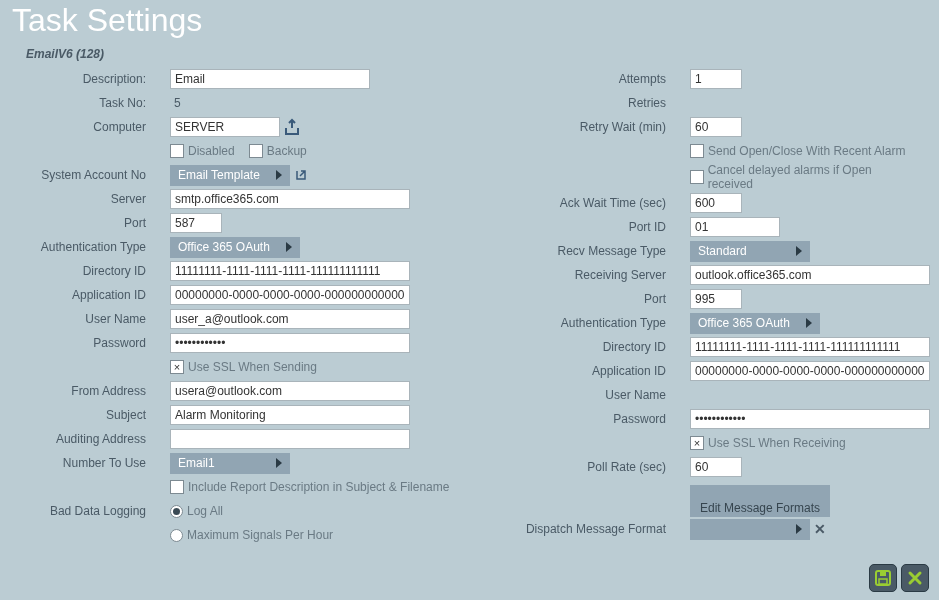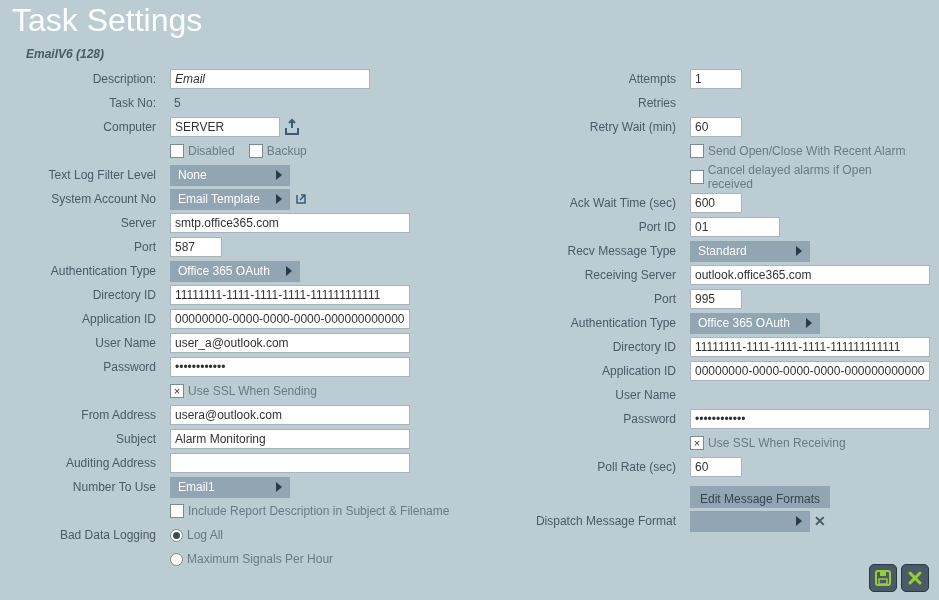--- a/index.html
+++ b/index.html
@@ -43,7 +43,7 @@
 .label {
   width: 160px;
   text-align: right;
-  padding-right: 14px;
+  padding-right: 24px;
   color: #4a5a66;
   font-size: 12px;
 }

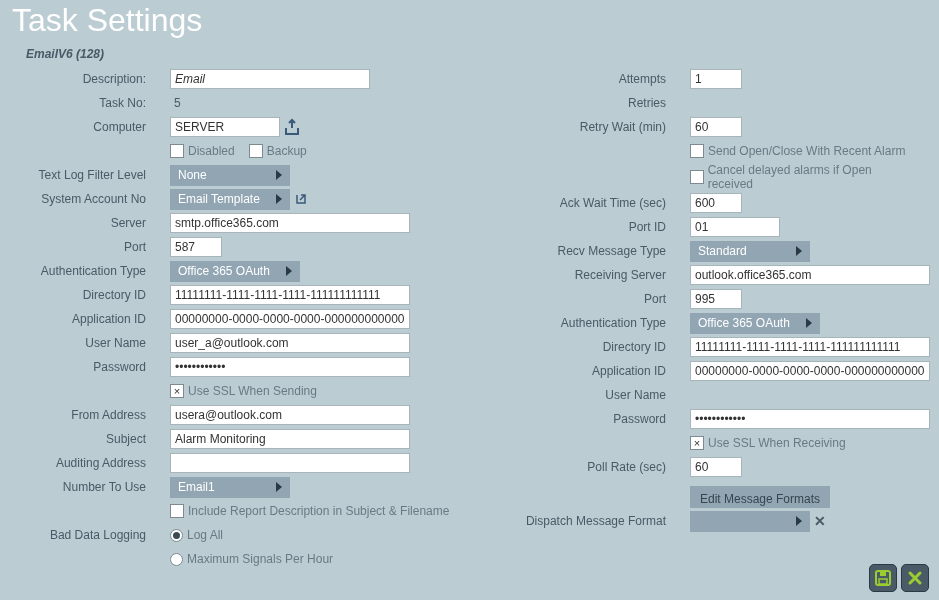--- a/index.html
+++ b/index.html
@@ -64,7 +64,7 @@
 .w-short { width: 52px; }
 .w-med { width: 90px; }
 .w-med2 { width: 110px; }
-.w-200 { width: 200px; font-style: italic; }
+.w-200 { width: 200px; }
 .w-240 { width: 240px; }
 .dropdown {
   background: #91a5b3;

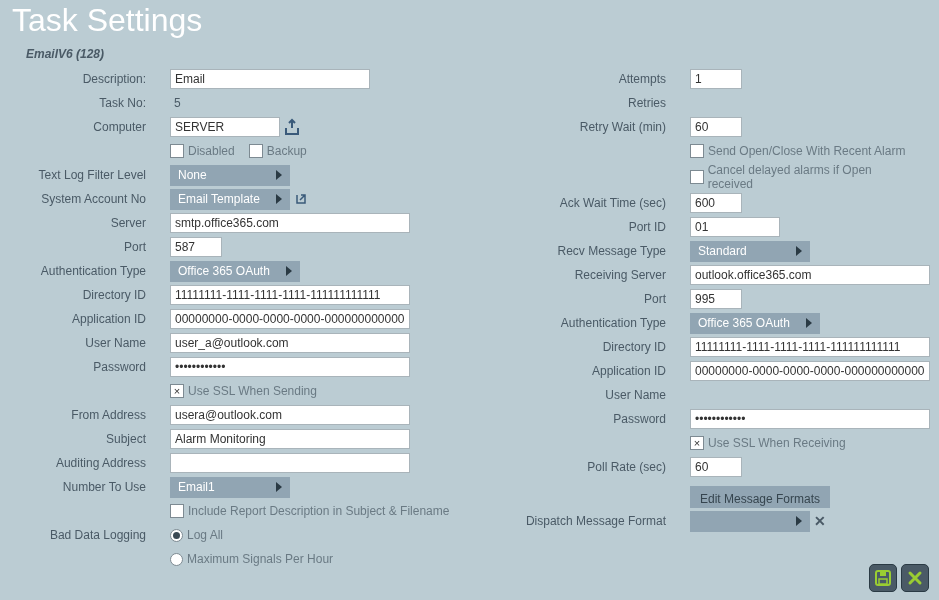--- a/index.html
+++ b/index.html
@@ -190,15 +190,6 @@
         <span class="check-label">Disabled</span>
         <span class="checkbox-box"></span>
         <span class="check-label">Backup</span>
-      </div>
-    </div>
-    <div class="row">
-      <div class="label">Text Log Filter Level</div>
-      <div class="val">
-        <div class="dropdown" style="min-width:120px">
-          <span>None</span>
-            <span class="tri"></span>
-        </div>
       </div>
     </div>
     <div class="row">

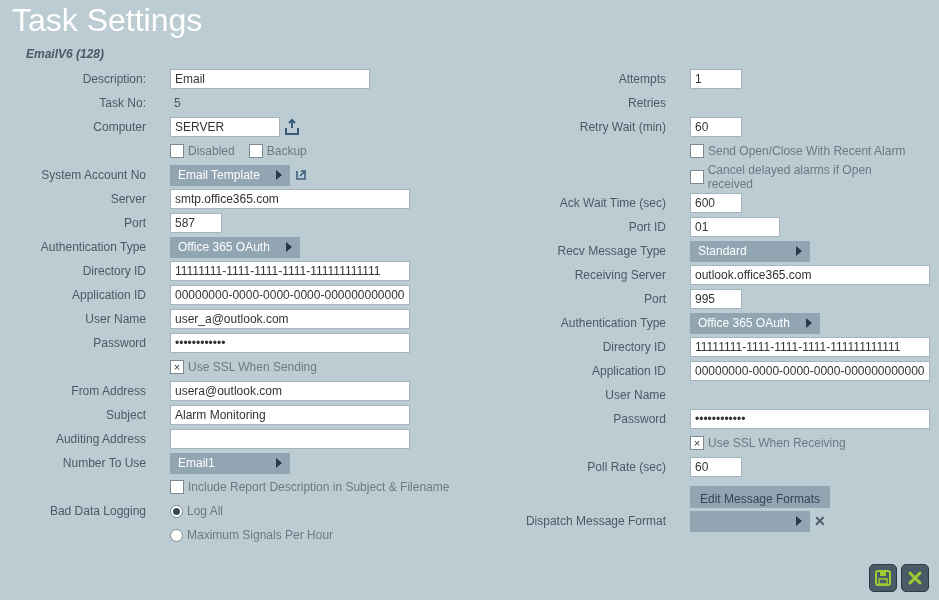--- a/index.html
+++ b/index.html
@@ -124,7 +124,7 @@
   color: #36454f;
   border: none;
   height: 22px;
-  padding: 6px 10px;
+  padding: 16px 10px;
   font-size: 12px;
 }
 .x-icon {

